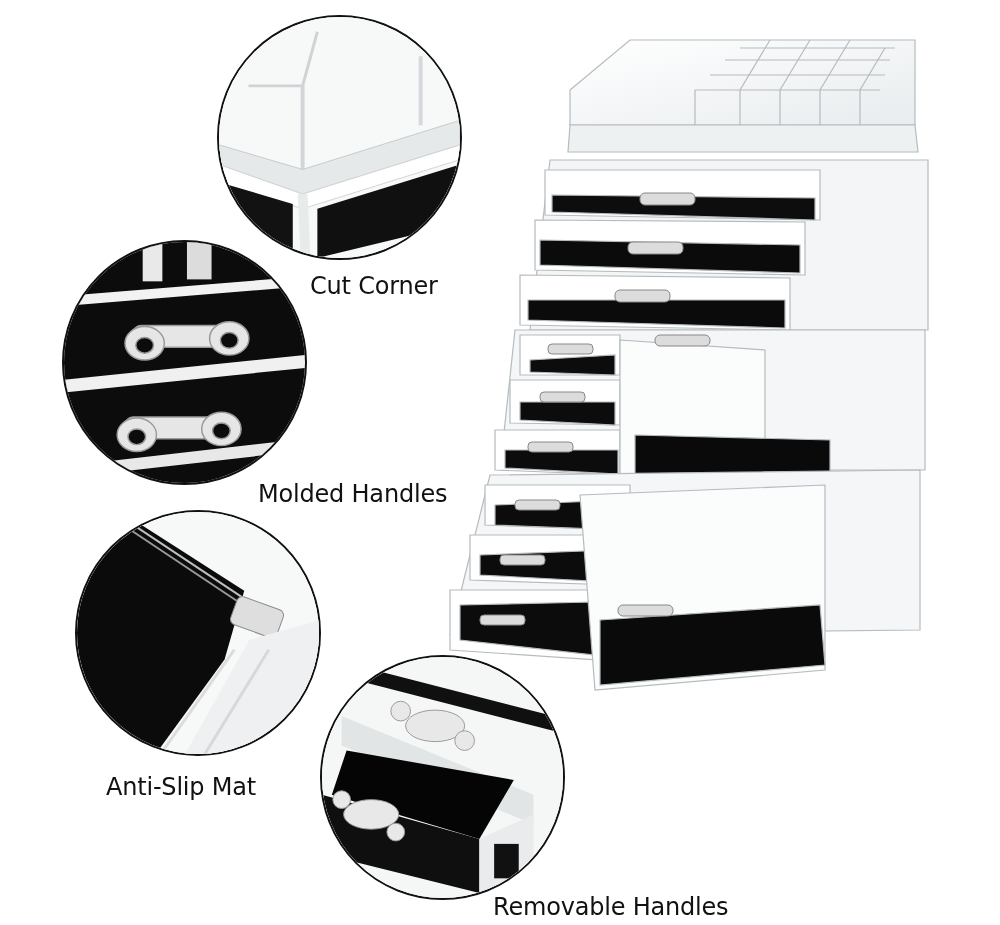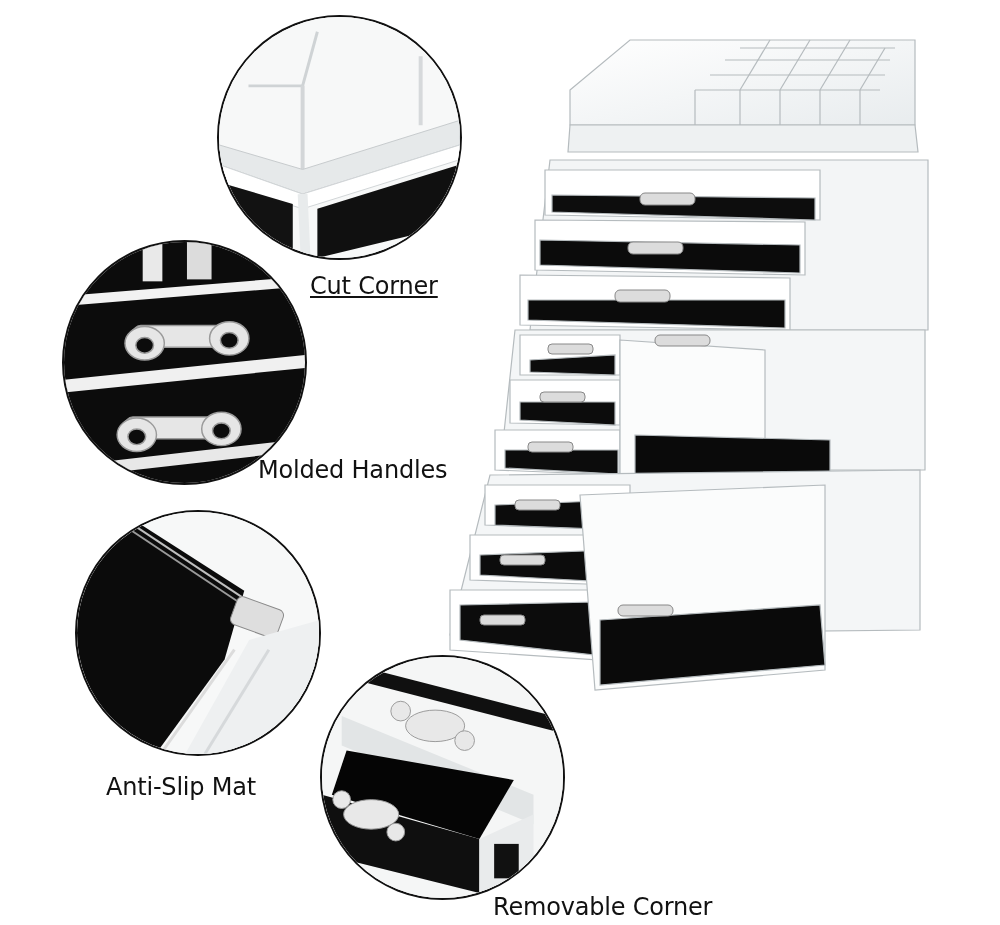--- a/index.html
+++ b/index.html
@@ -30,7 +30,7 @@
     <line x1="85" y1="180" x2="88" y2="245" stroke="#e8ebec" stroke-width="10"></line>
   </svg>
 </div>
-<div class="label" style="left:310px; top:272px;text-decoration:underline;">Cut Corner</div>
+<div class="label" style="left:310px; top:272px;">Cut Corner</div>
 
 <div class="inset" style="left:62px; top:240px; width:245px; height:245px;">
   <svg viewBox="0 0 245 245">

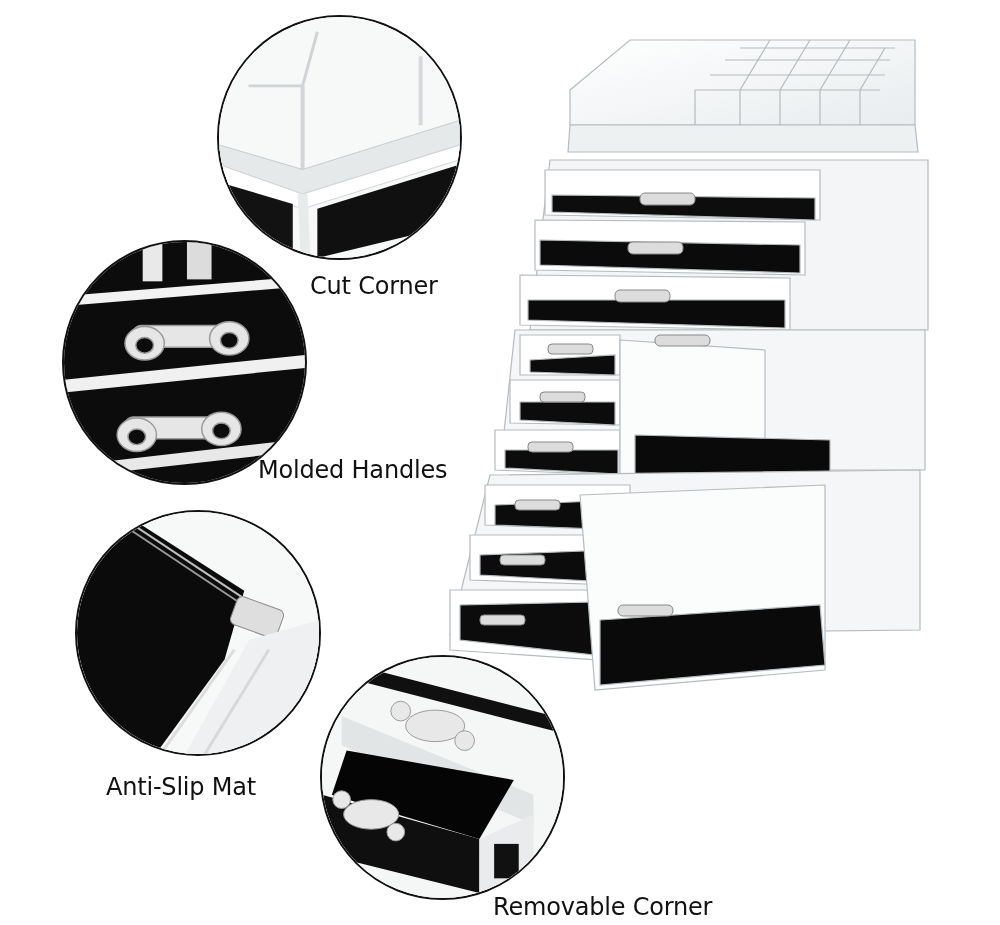--- a/index.html
+++ b/index.html
@@ -56,7 +56,7 @@
     </g>
   </svg>
 </div>
-<div class="label" style="left:258px; top:456px;">Molded Handles</div>
+<div class="label" style="left:258px; top:480px;">Molded Handles</div>
 
 <div class="inset" style="left:75px; top:510px; width:246px; height:246px;">
   <svg viewBox="0 0 246 246">

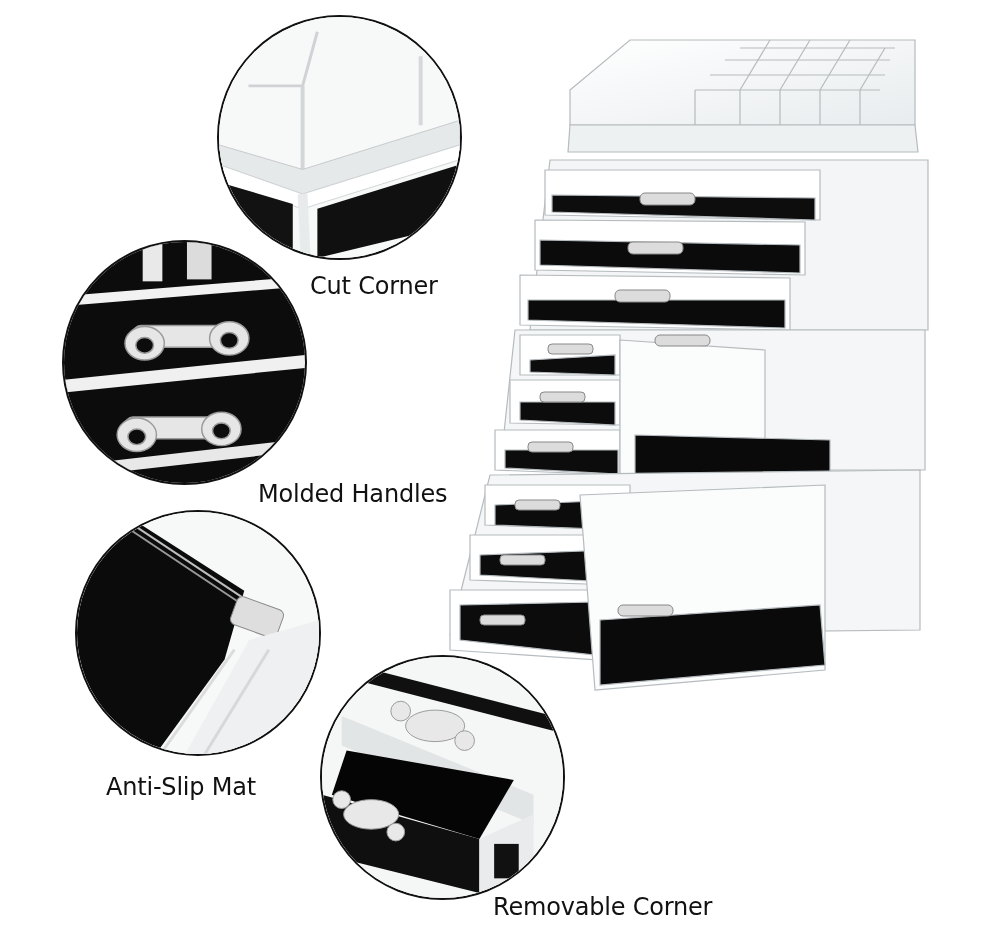--- a/index.html
+++ b/index.html
@@ -93,7 +93,7 @@
     </g>
   </svg>
 </div>
-<div class="label" style="left:493px; top:893px;">Removable Corner</div>
+<div class="label" style="left:493px; top:893px;">Removable Handles</div>
 
 <div id="product">
   <svg viewBox="0 0 500 670">

